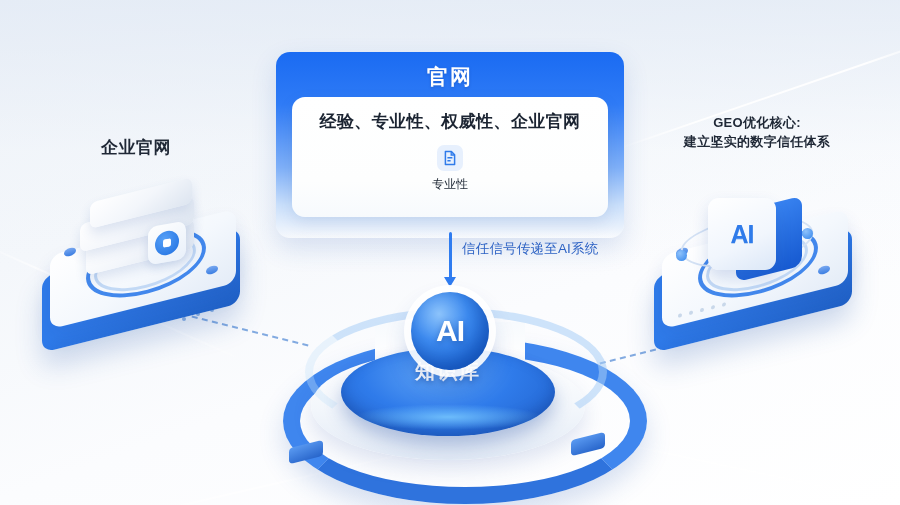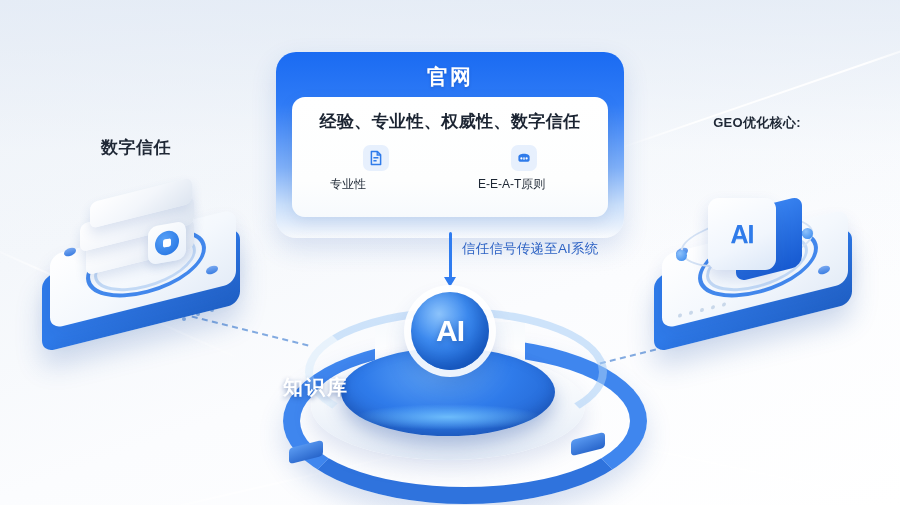--- a/index.html
+++ b/index.html
@@ -38,7 +38,7 @@
   
   #card{
     position:absolute;left:276px;top:52px;width:348px;height:186px;
-    border-radius:20px;
+    border-radius:14px;
     background:linear-gradient(180deg,#1a6bf2 0%,#2f7bf6 28%,#7fb0f8 62%,#c9dffb 82%,#e7f0fc 94%,rgba(239,245,252,0) 100%);
     box-shadow:0 10px 26px rgba(40,90,180,.16);
   }

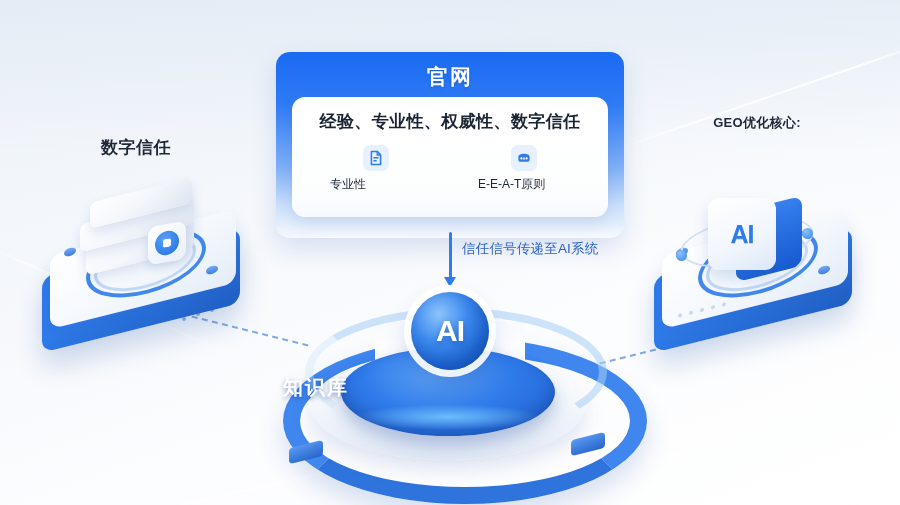--- a/index.html
+++ b/index.html
@@ -185,7 +185,7 @@
   <div id="card">
     <div id="card-title">官网</div>
     <div id="card-inner">
-      <div id="card-heading">经验、专业性、权威性、数字信任</div>
+      <div id="card-heading">经验、专业性、权威性、企业官网</div>
       <div id="features">
 
         <div class="feat">

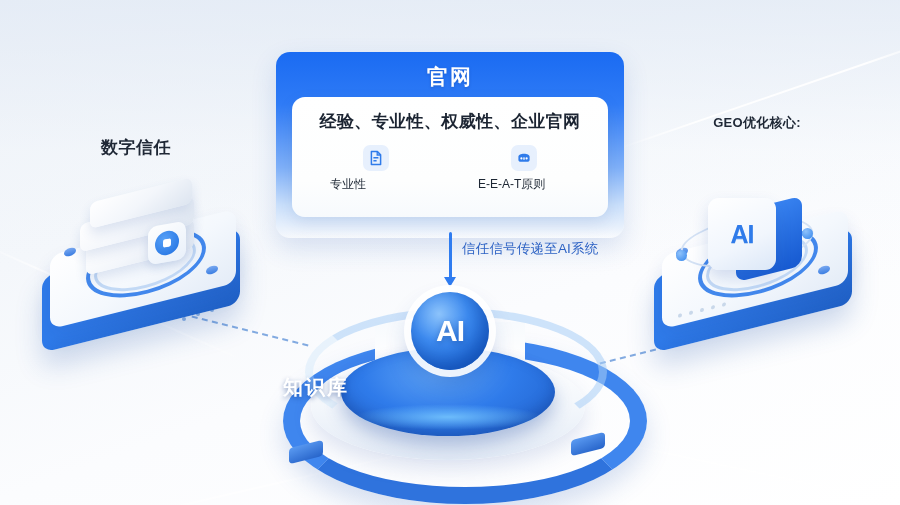--- a/index.html
+++ b/index.html
@@ -176,7 +176,7 @@
   <div class="seam s4"></div>
 
 
-  <div id="left-label">数字信任</div>
+  <div id="left-label">企业官网</div>
 
   <div id="right-label">
     <div>GEO优化核心:</div>

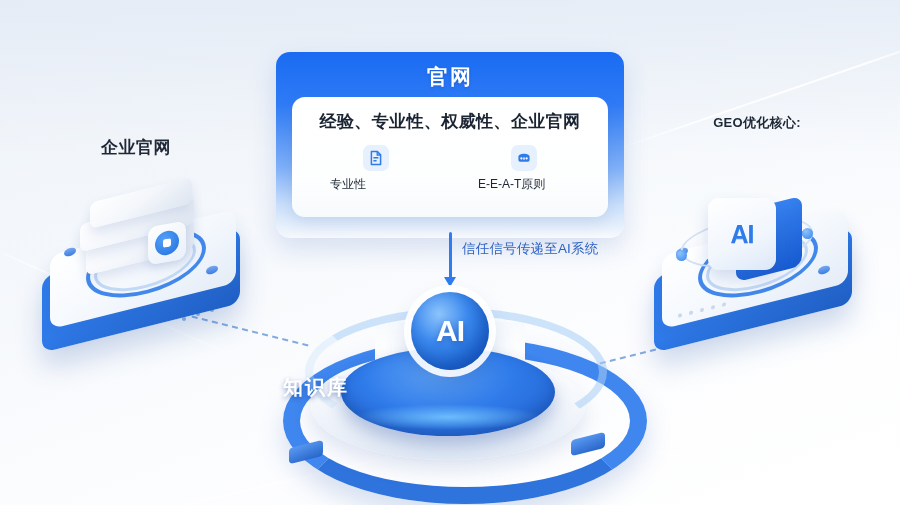--- a/index.html
+++ b/index.html
@@ -180,6 +180,7 @@
 
   <div id="right-label">
     <div>GEO优化核心:</div>
+    <div>建立坚实的数字信任体系</div>
   </div>
 
   <div id="card">

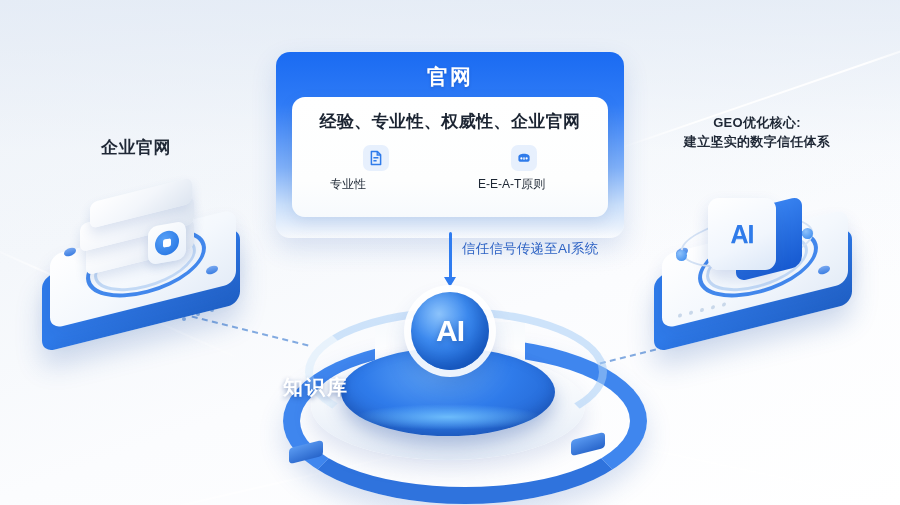--- a/index.html
+++ b/index.html
@@ -60,7 +60,7 @@
     position:absolute;left:10px;top:48px;width:296px;
     display:flex;justify-content:space-around;align-items:flex-start;
   }
-  .feat{width:92px;}
+  .feat{width:92px;text-align:center;}
   .feat .ico{
     width:26px;height:26px;margin:0 auto 5px;border-radius:7px;
     background:#e7f0fd;display:flex;align-items:center;justify-content:center;

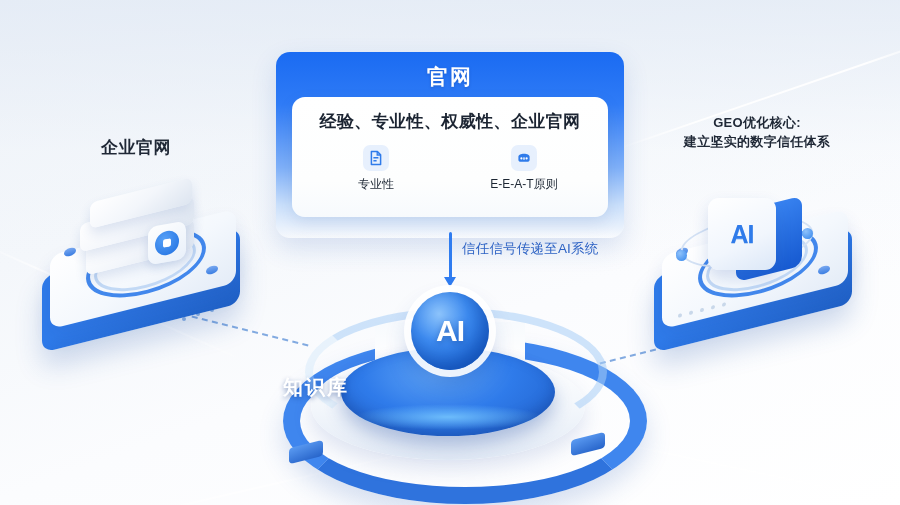--- a/index.html
+++ b/index.html
@@ -201,17 +201,6 @@
           <div class="cap">专业性</div>
         </div>
 
-        <div class="feat">
-          <div class="ico">
-            <svg width="16" height="16" viewBox="0 0 16 16">
-              <path d="M2.4 6.4c0-1.2 2.5-2.6 5.6-2.6s5.6 1.4 5.6 2.6v3.6c0 1.1-1 1.8-2.2 1.8H4.6c-1.2 0-2.2-.7-2.2-1.8z" fill="#2f7bea"></path>
-              <circle cx="5.4" cy="8.4" r="1.1" fill="#fff"></circle>
-              <circle cx="10.6" cy="8.4" r="1.1" fill="#fff"></circle>
-              <rect x="7.3" y="7.2" width="1.4" height="2.6" rx=".6" fill="#fff"></rect>
-            </svg>
-          </div>
-          <div class="cap">E-E-A-T原则</div>
-        </div>
 
 
       </div>

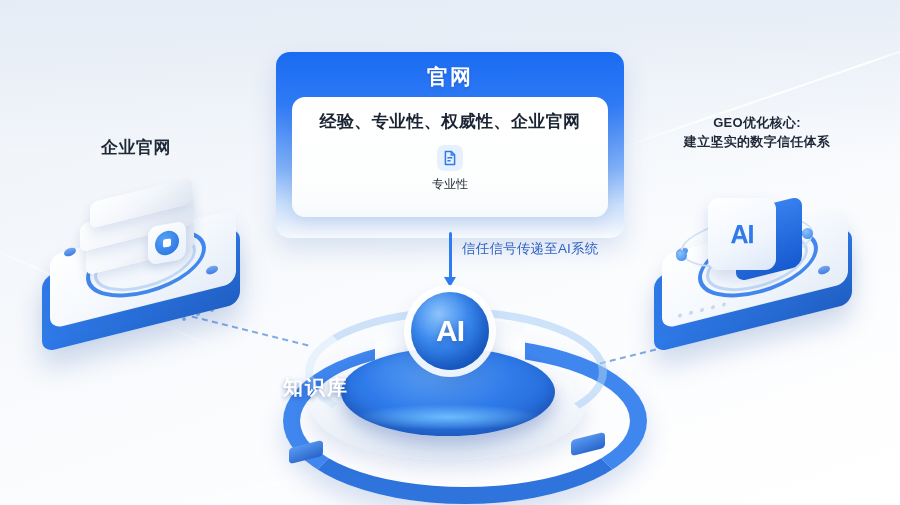--- a/index.html
+++ b/index.html
@@ -146,7 +146,7 @@
     box-shadow:0 10px 18px rgba(25,70,160,.3), inset 0 -6px 14px rgba(12,50,130,.35);}
   .hub-disc-glow{position:absolute;left:70px;top:118px;width:190px;height:26px;border-radius:50%;
     background:radial-gradient(ellipse,rgba(120,200,255,.85),rgba(120,200,255,0) 70%);}
-  #hub-label{position:absolute;left:0;top:88px;width:330px;text-align:left;
+  #hub-label{position:absolute;left:0;top:72px;width:330px;text-align:center;
     color:#ffffff;font-size:20px;font-weight:bold;letter-spacing:2px;
     text-shadow:0 2px 5px rgba(10,50,130,.45);}
   .glass-arc{position:absolute;left:22px;top:22px;width:286px;height:112px;border-radius:50%;

